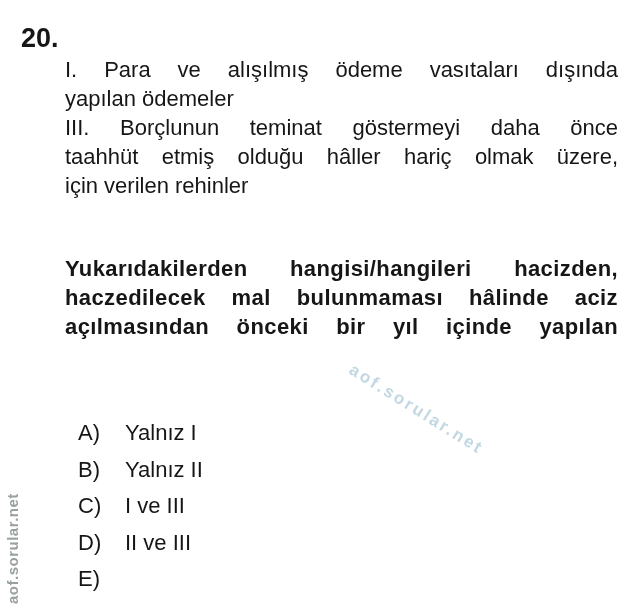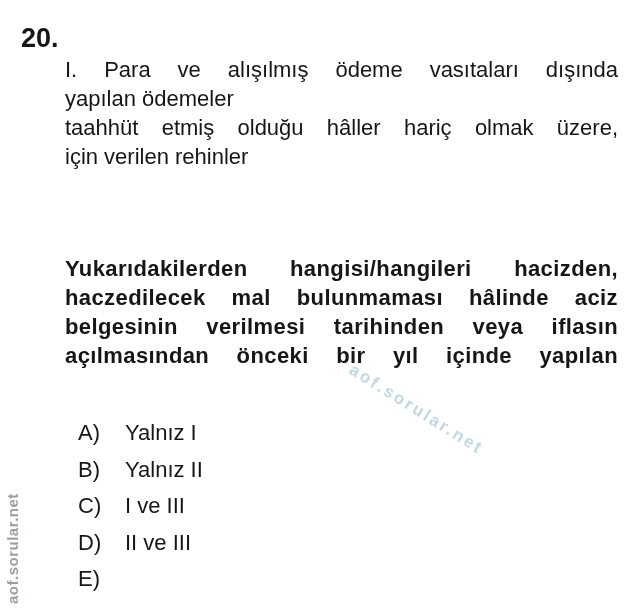--- a/index.html
+++ b/index.html
@@ -107,6 +107,7 @@
 <div id="statements" class="text-block">
   <div class="line stretch">I. Para ve alışılmış ödeme vasıtaları dışında</div>
   <div class="line">yapılan ödemeler</div>
+  <div class="line stretch">III. Borçlunun teminat göstermeyi daha önce</div>
   <div class="line stretch">taahhüt etmiş olduğu hâller hariç olmak üzere,</div>
   <div class="line">için verilen rehinler</div>
 </div>

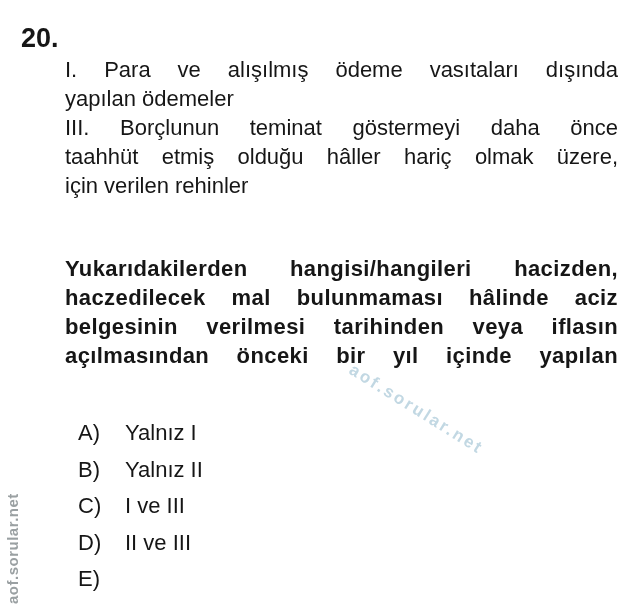--- a/index.html
+++ b/index.html
@@ -115,7 +115,6 @@
 <div id="stem" class="text-block">
   <div class="line stretch">Yukarıdakilerden hangisi/hangileri hacizden,</div>
   <div class="line stretch">haczedilecek mal bulunmaması hâlinde aciz</div>
-  <div class="line stretch">belgesinin verilmesi tarihinden veya iflasın</div>
   <div class="line stretch">açılmasından önceki bir yıl içinde yapılan</div>
 </div>
 

